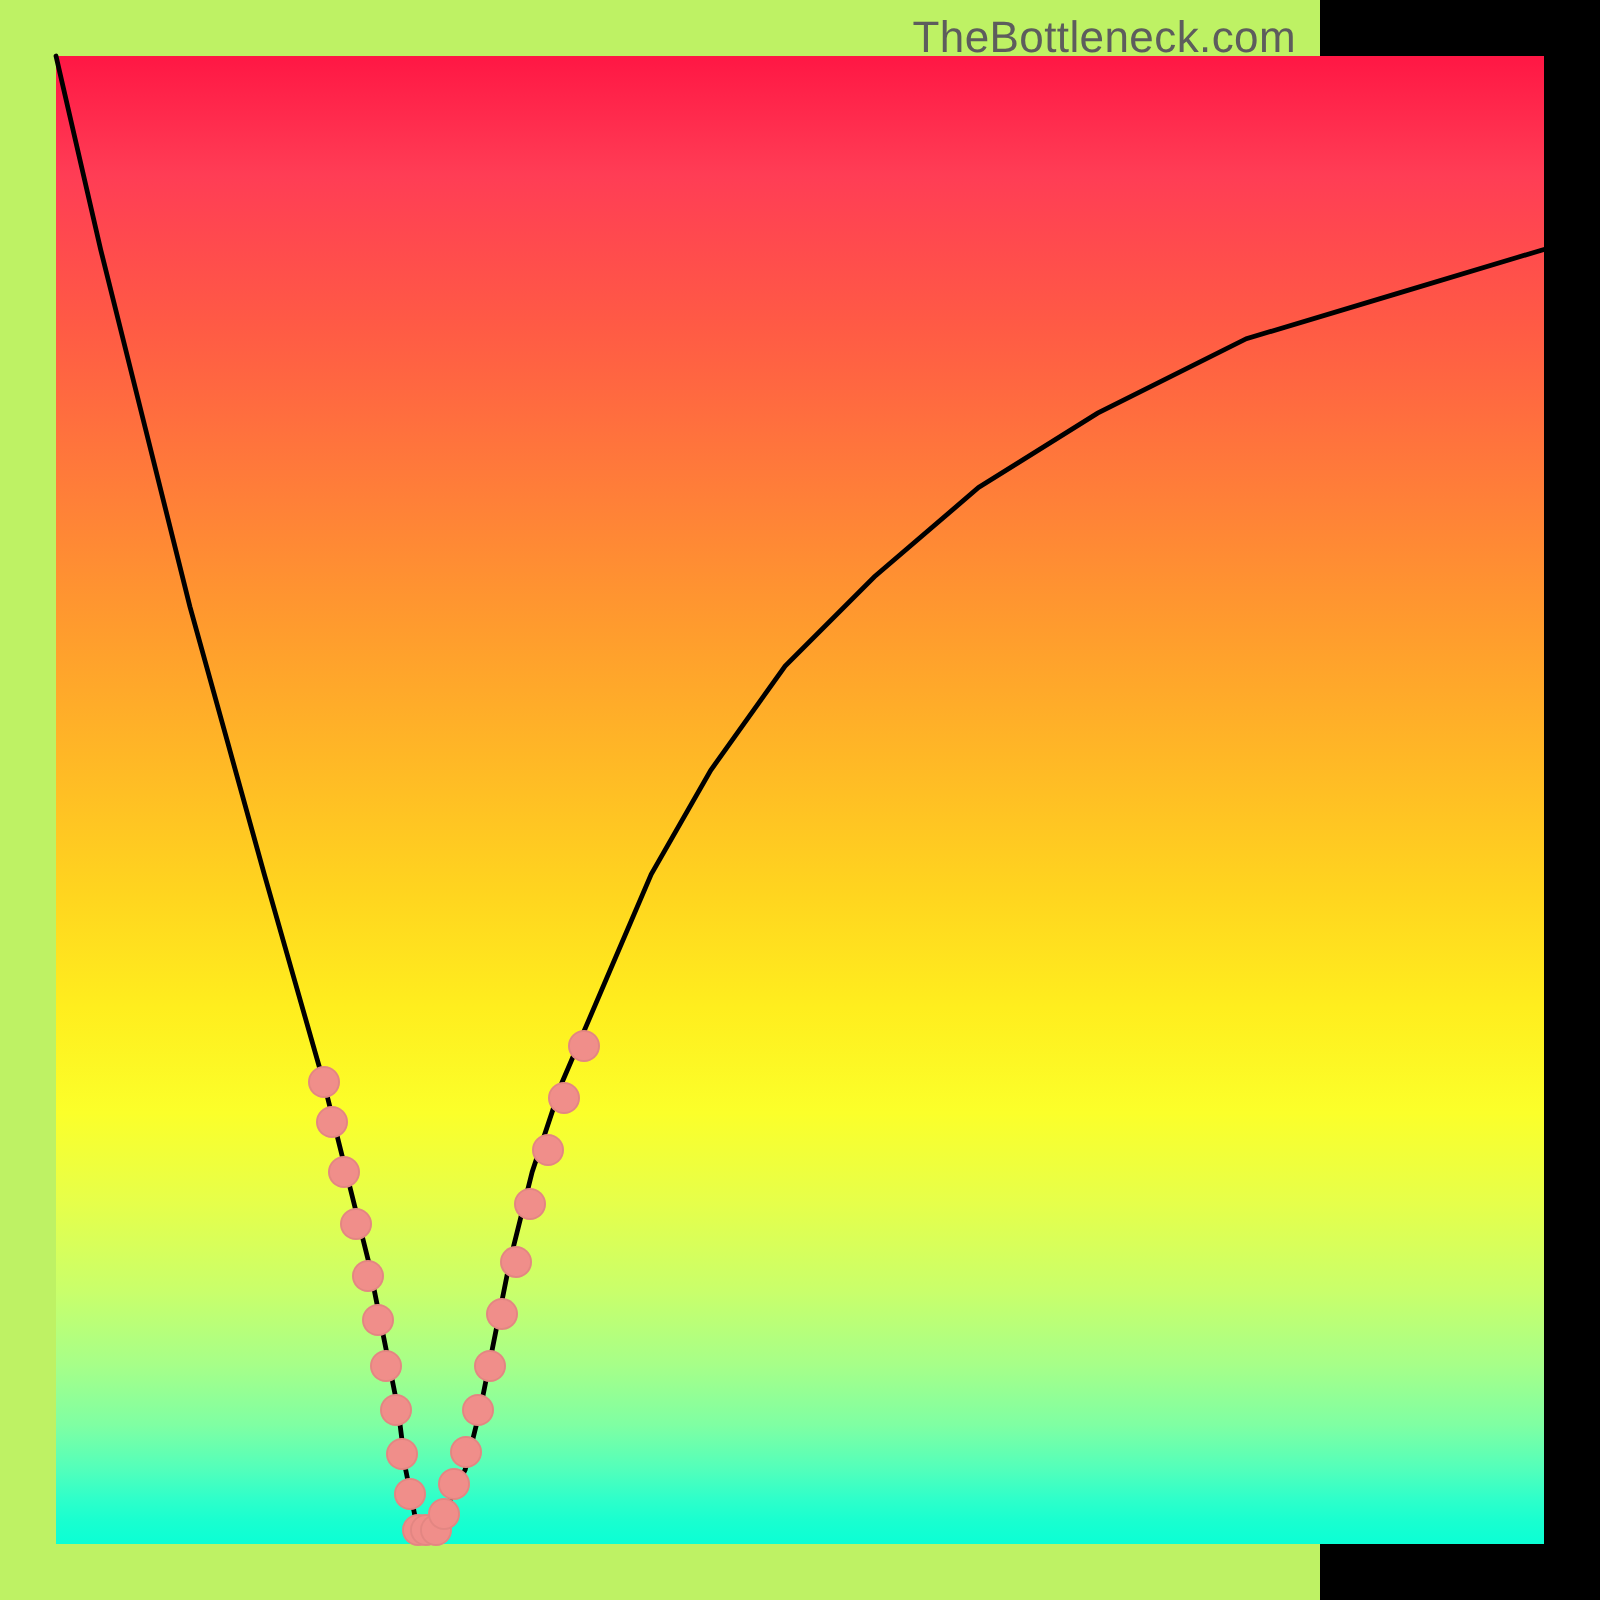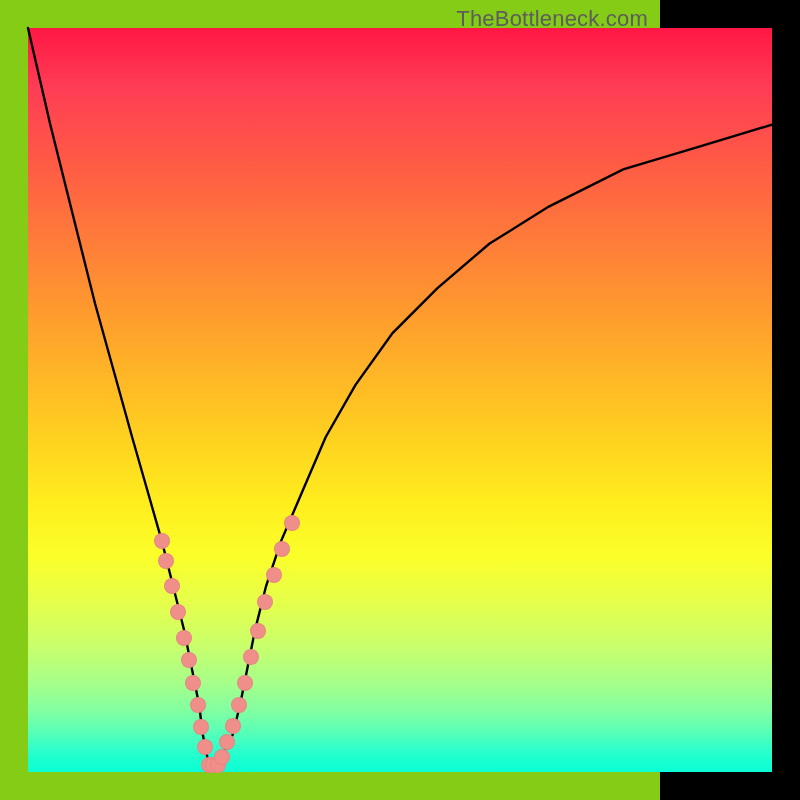--- a/index.html
+++ b/index.html
@@ -15,7 +15,7 @@
     position: relative;
     width: 660px;
     height: 800px;
-    background: #84cc16;
+    background: #bef264;
   }
   .plot-area {
     position: absolute;

